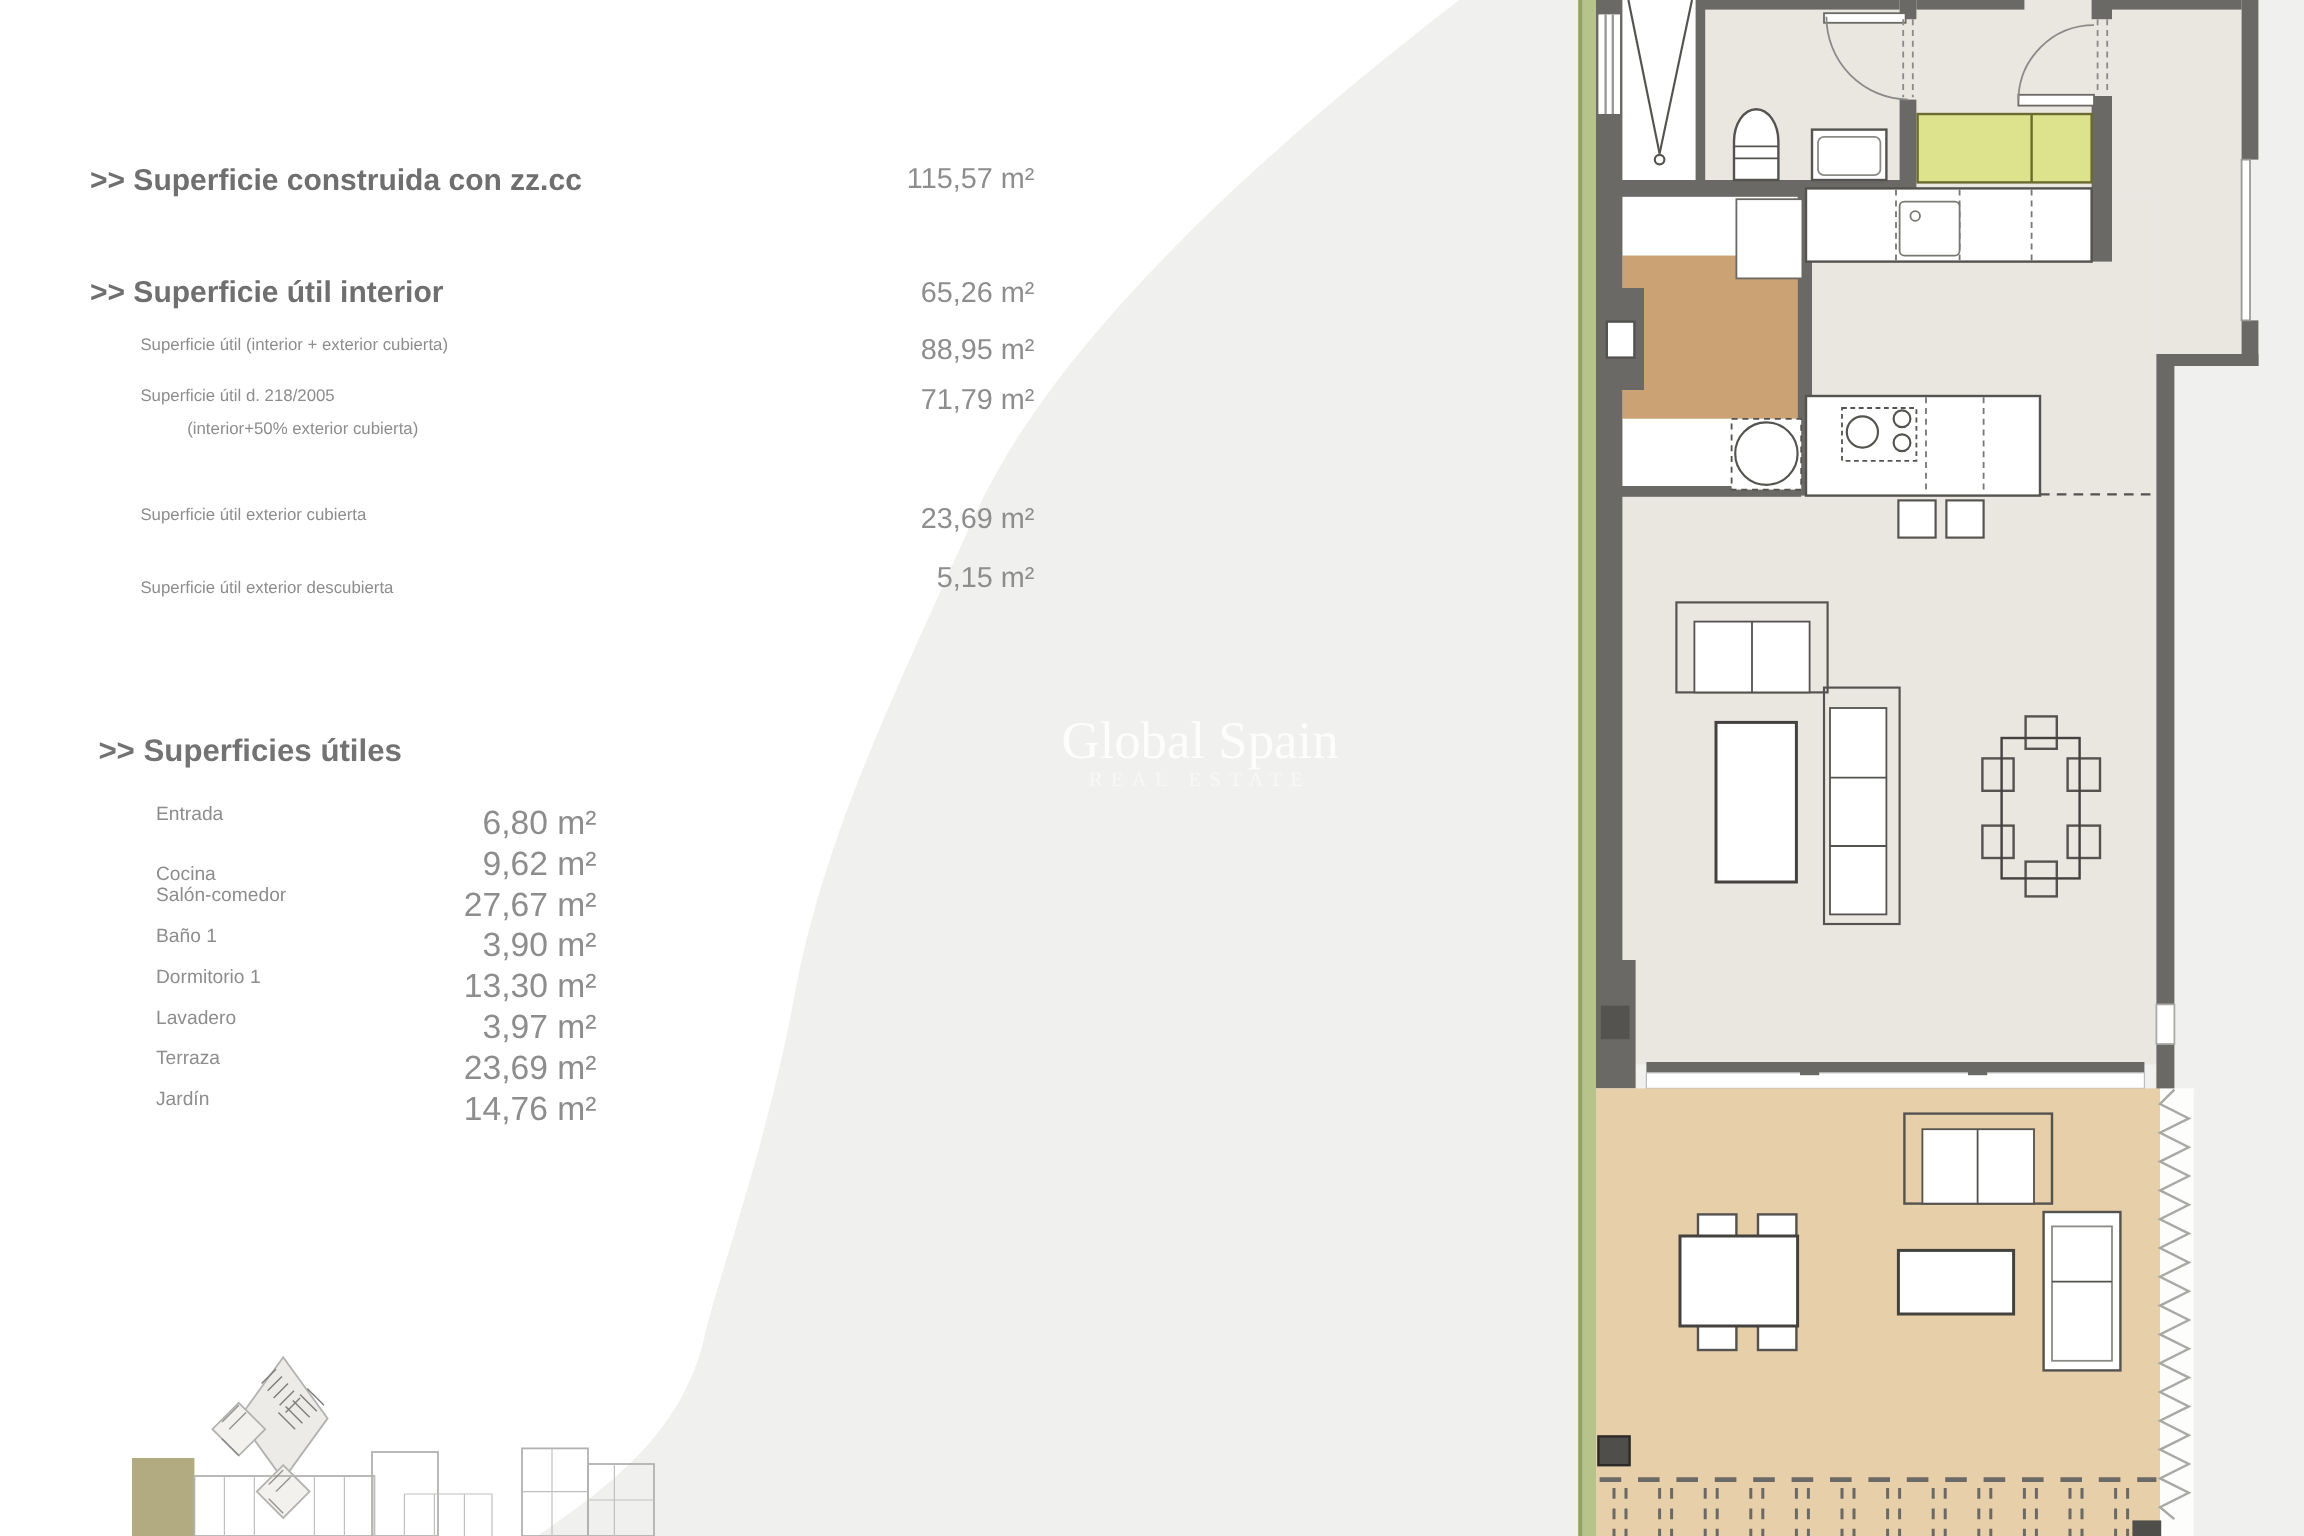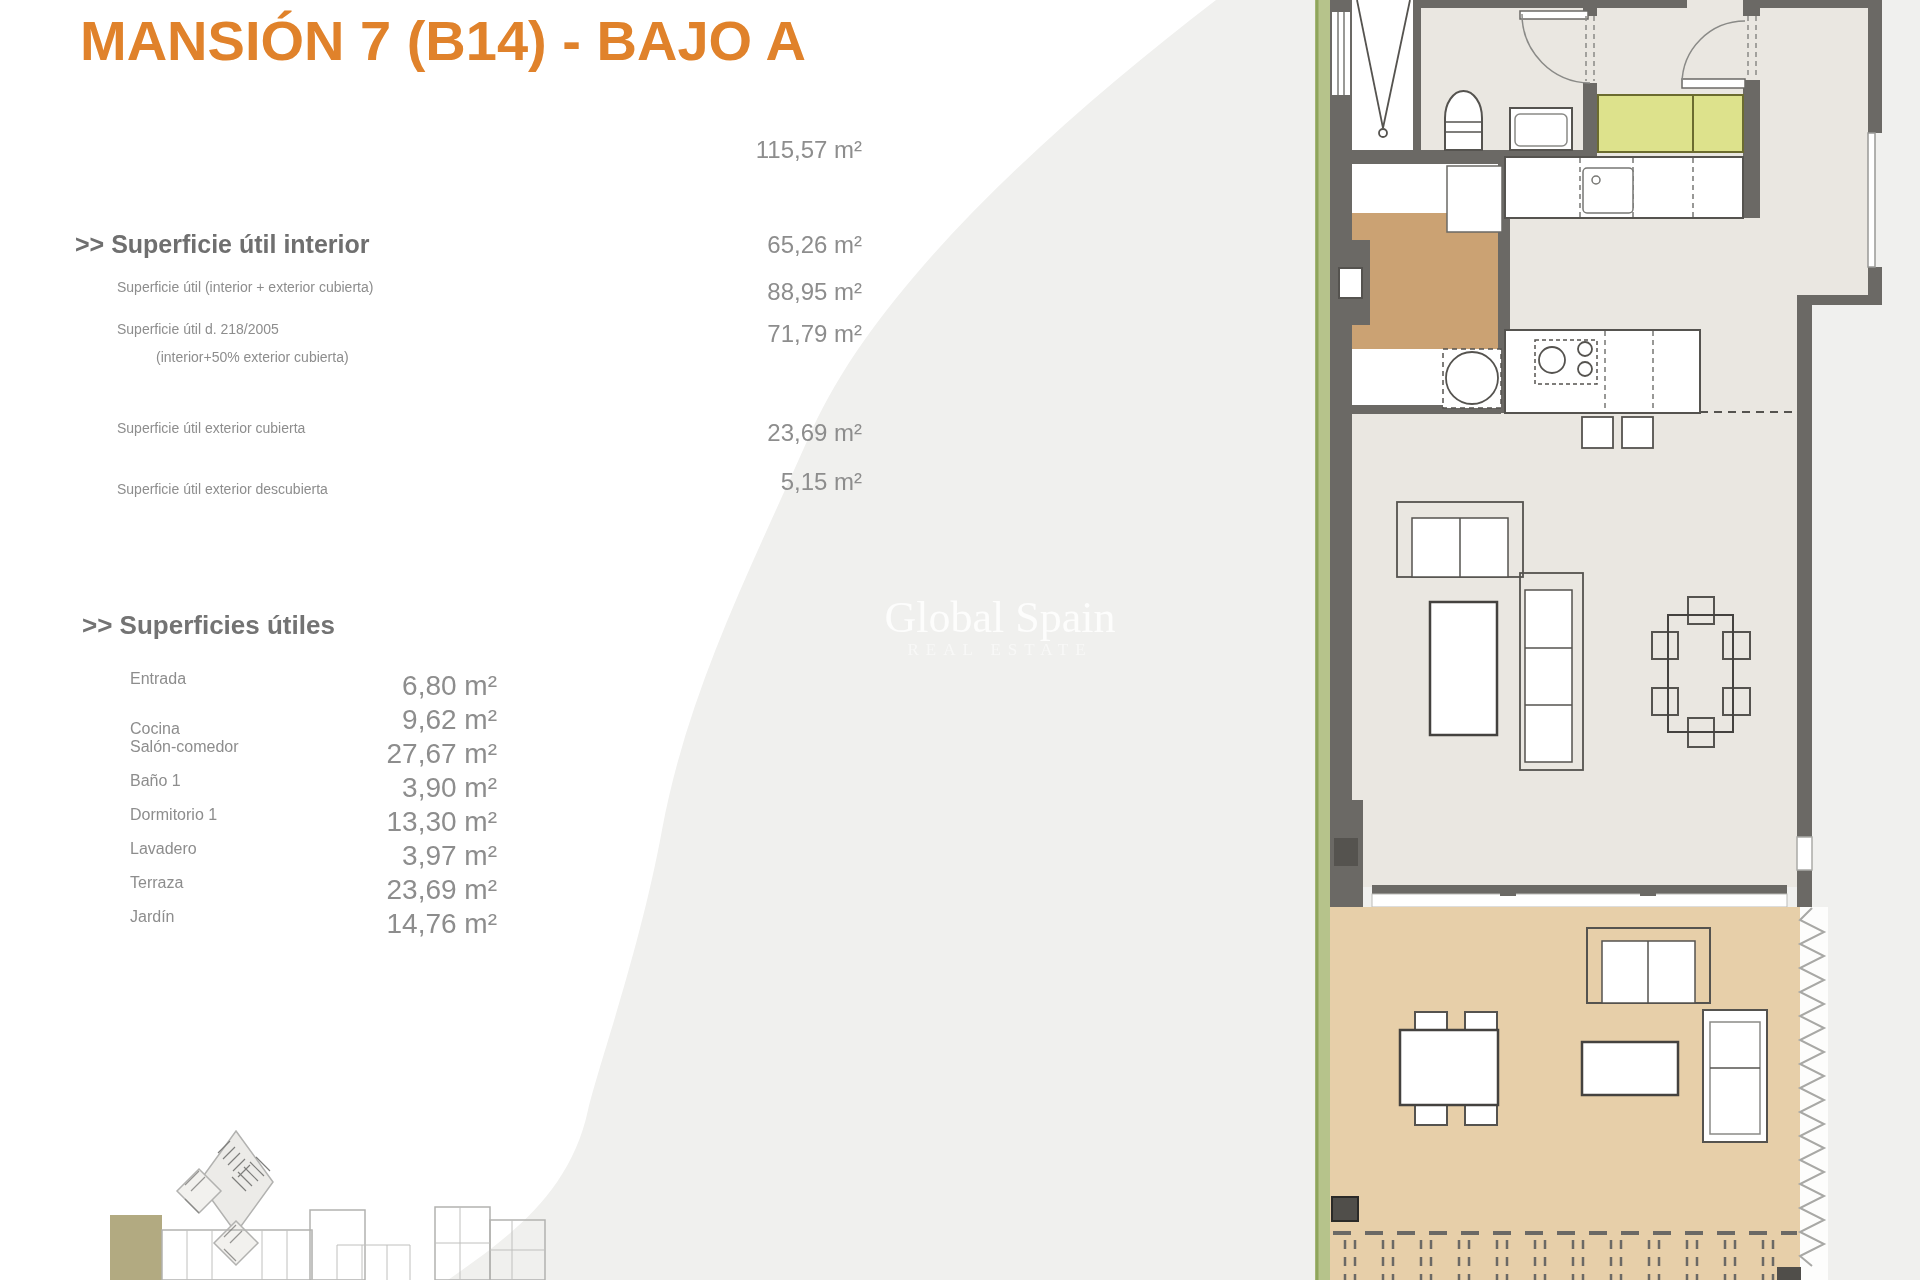--- a/index.html
+++ b/index.html
@@ -43,7 +43,6 @@
     <div class="wm2">REAL ESTATE</div>
   </div>
 
-  <div id="doc-title" class="abs">MANSIÓN 7 (B14) - BAJO A</div>
 
   <div class="abs sum-value" style="top:136px">115,57 m²</div>
 

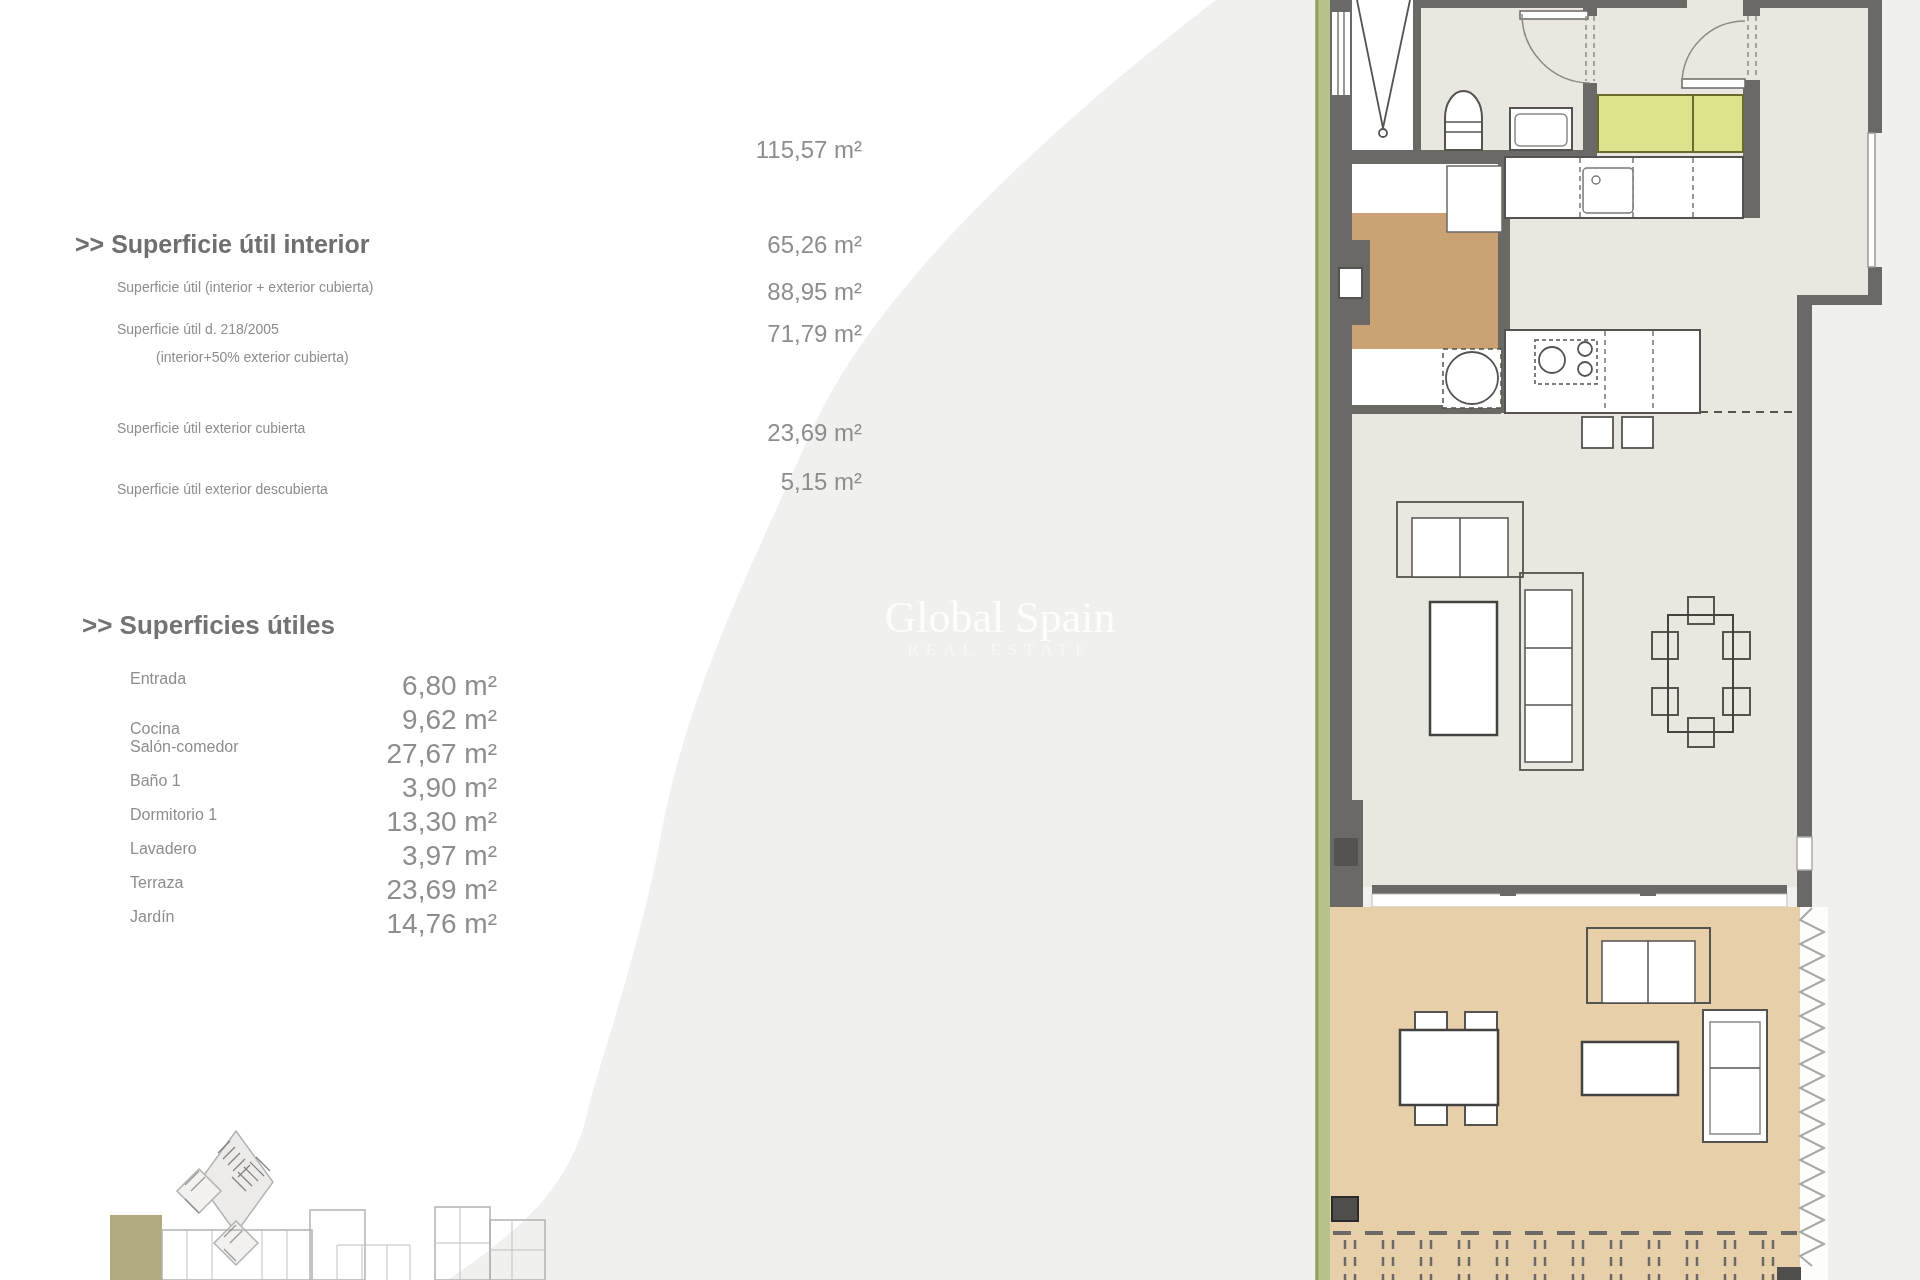--- a/index.html
+++ b/index.html
@@ -44,6 +44,7 @@
   </div>
 
 
+  <div class="abs sum-label-bold" style="left:75px;top:136px">&gt;&gt; Superficie construida con zz.cc</div>
   <div class="abs sum-value" style="top:136px">115,57 m²</div>
 
   <div class="abs sum-label-bold" style="left:75px;top:230px">&gt;&gt; Superficie útil interior</div>

